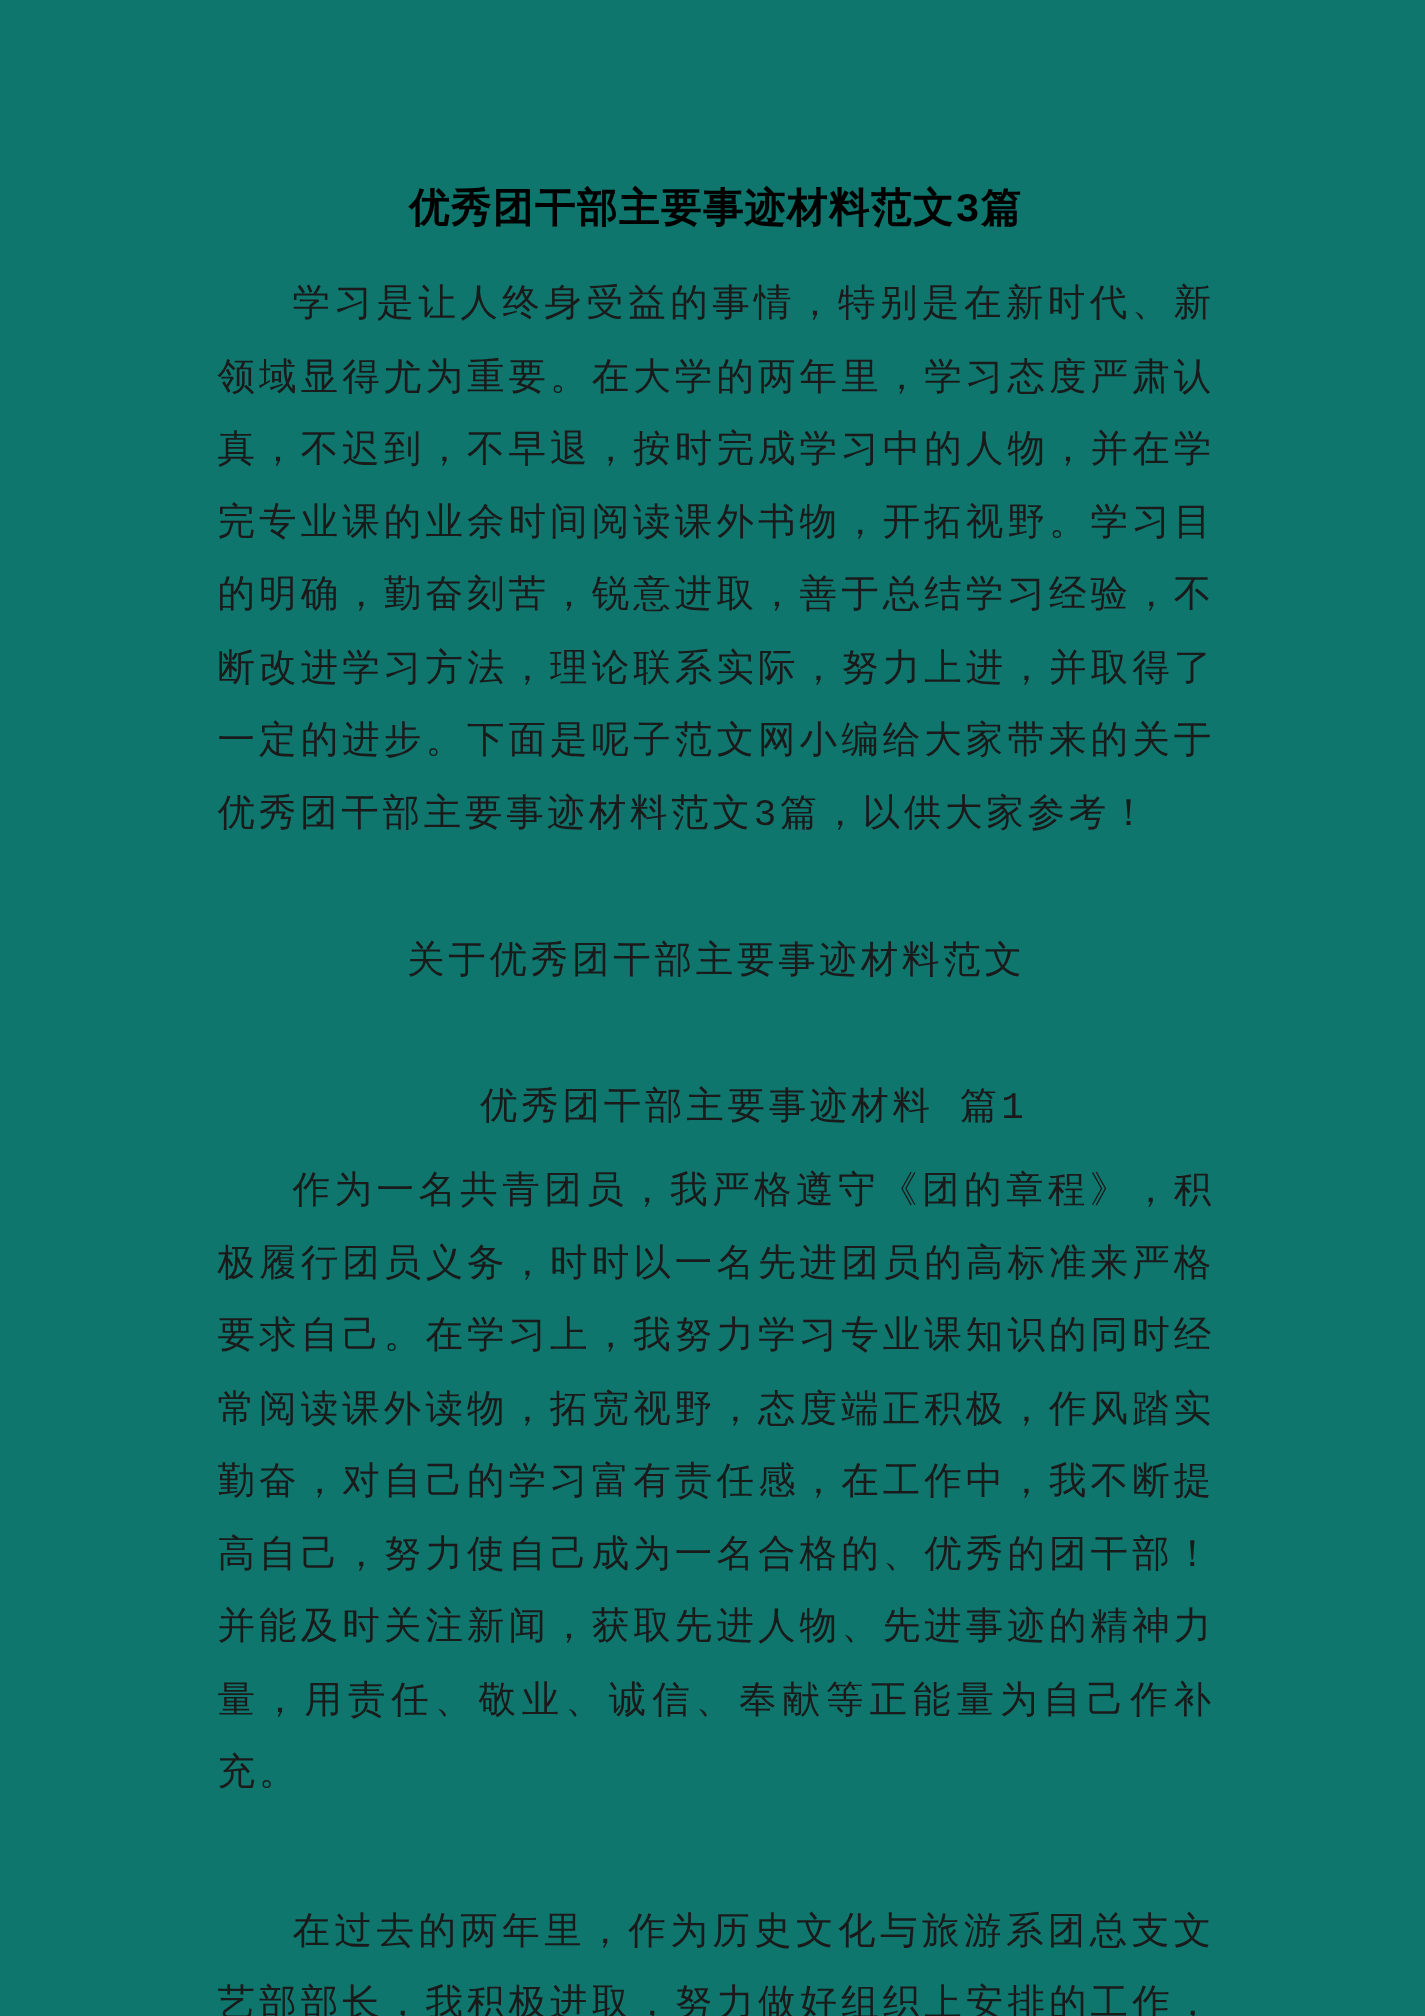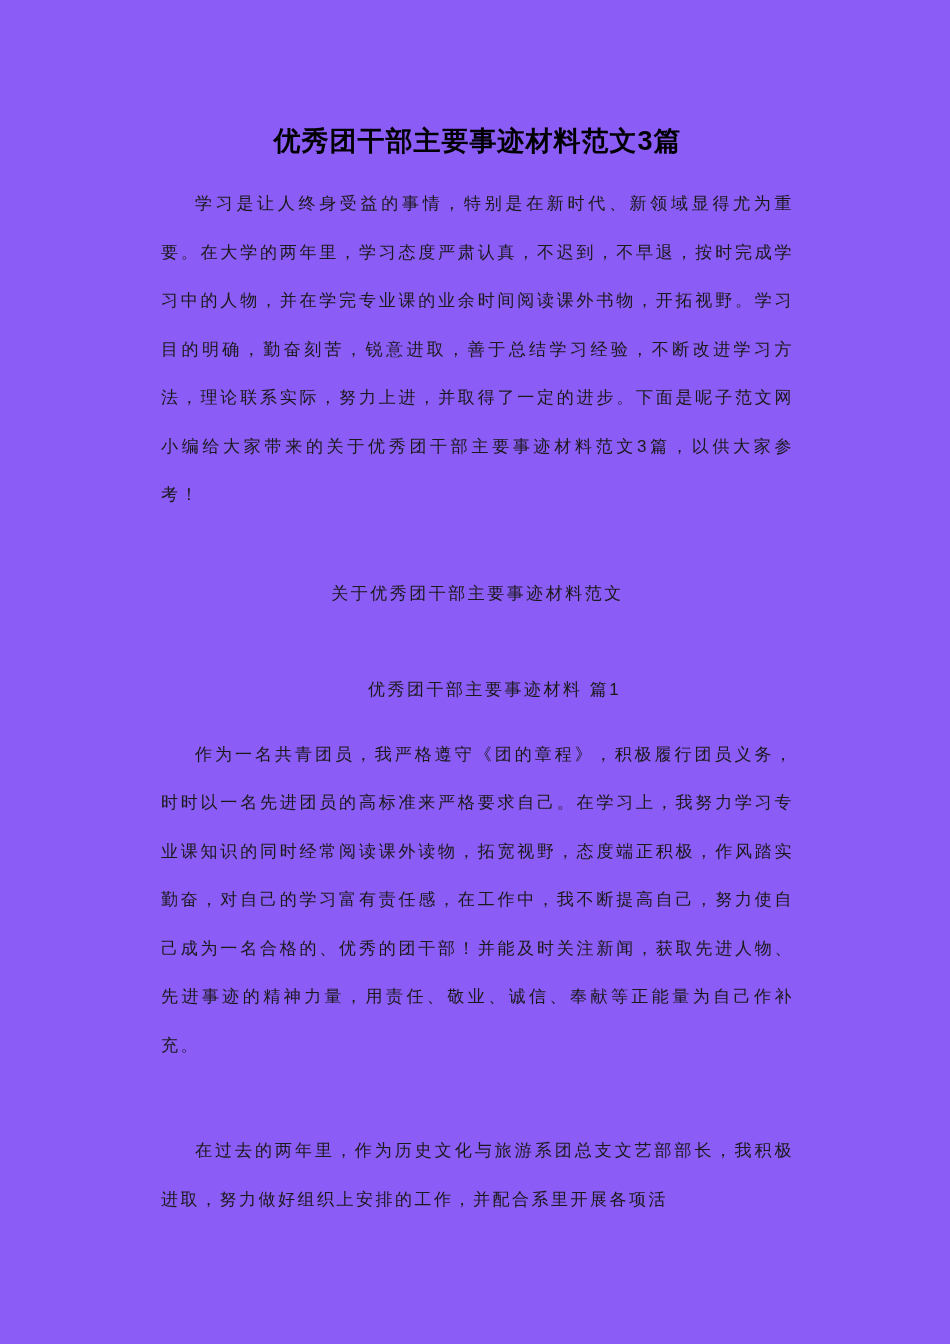--- a/index.html
+++ b/index.html
@@ -12,11 +12,11 @@
     width: 950px;
     height: 1344px;
     box-sizing: border-box;
-    background: #8b5cf6;
+    background: #0f766e;
     padding: 115px 140px 0 145px;
     overflow: hidden;
     color: #111111;
-    font-family: Liberation Sans, sans-serif;
+    font-family: Liberation Mono, monospace;
   }
   .doc-title {
     margin: 0;

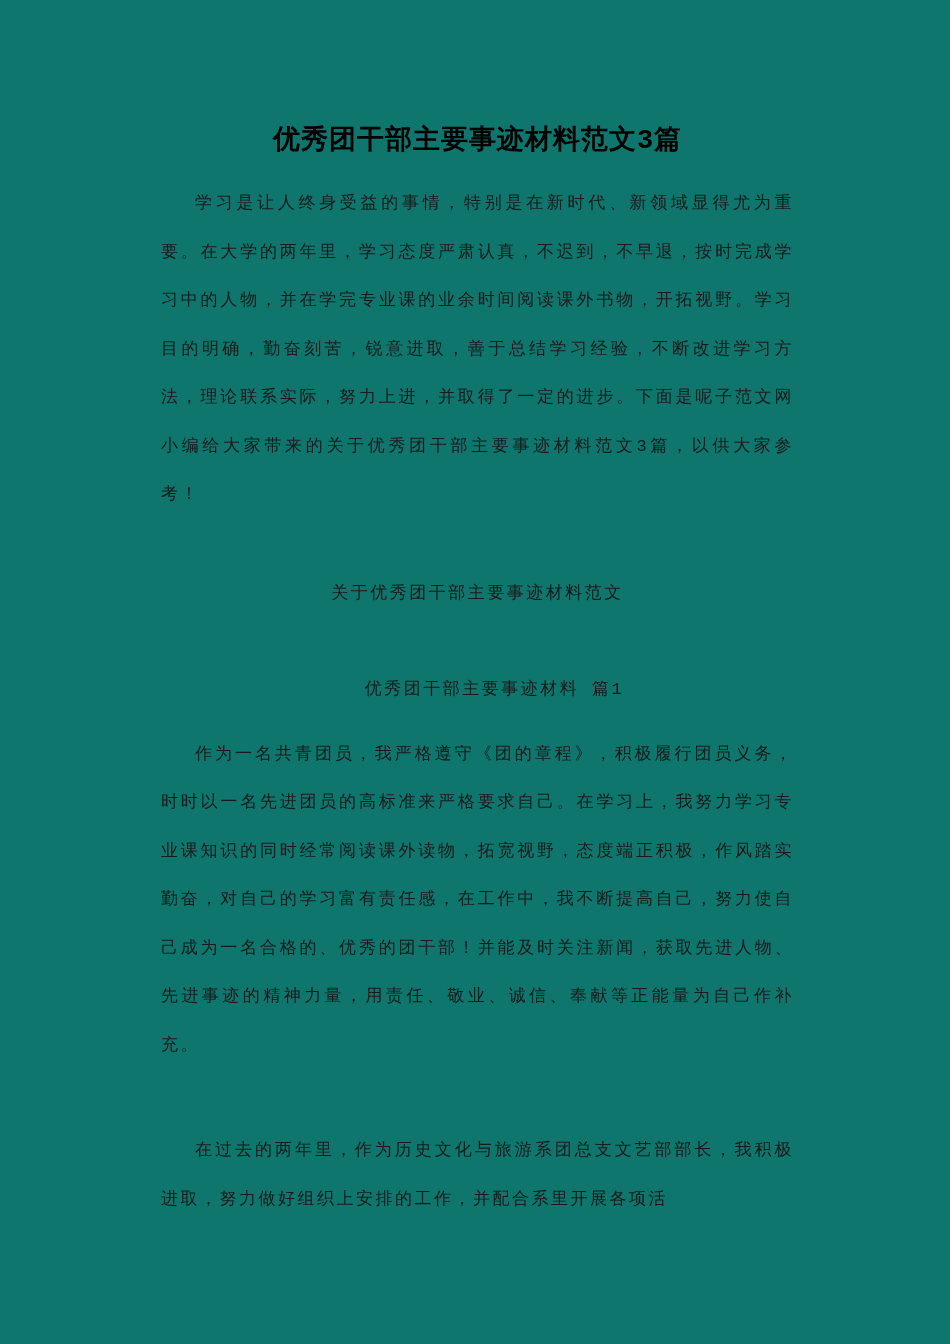--- a/index.html
+++ b/index.html
@@ -28,8 +28,8 @@
     color: #000000;
   }
   .body-text {
-    margin: 16px;
-    font-size: 17px;
+    margin: 0;
+    font-size: 25px;
     line-height: 48.5px;
     letter-spacing: 2.5px;
     text-align: justify;

